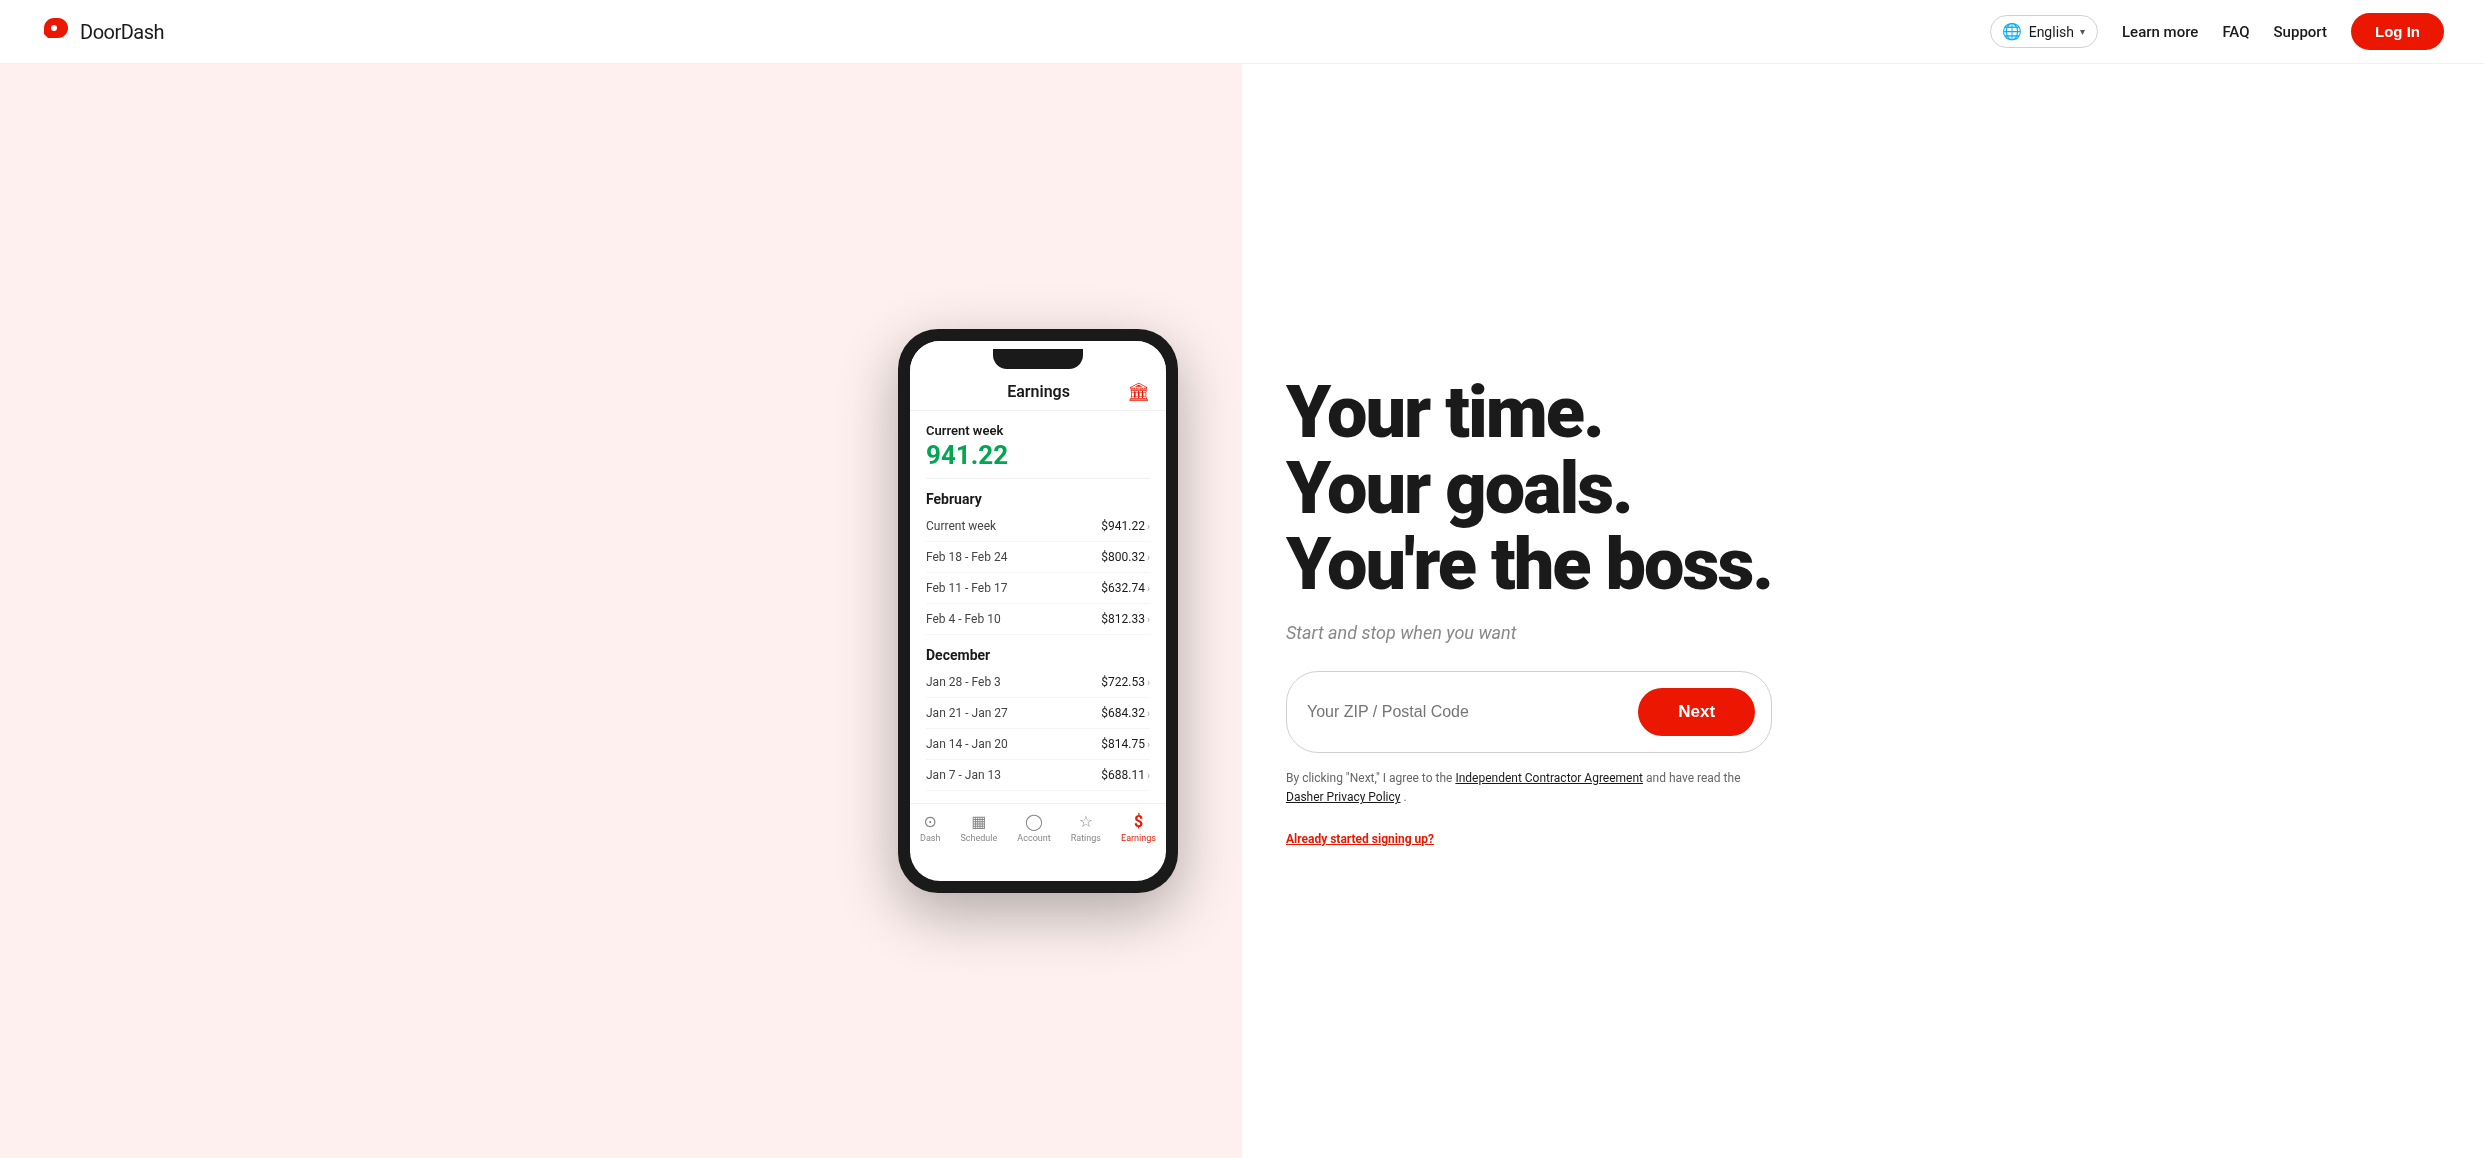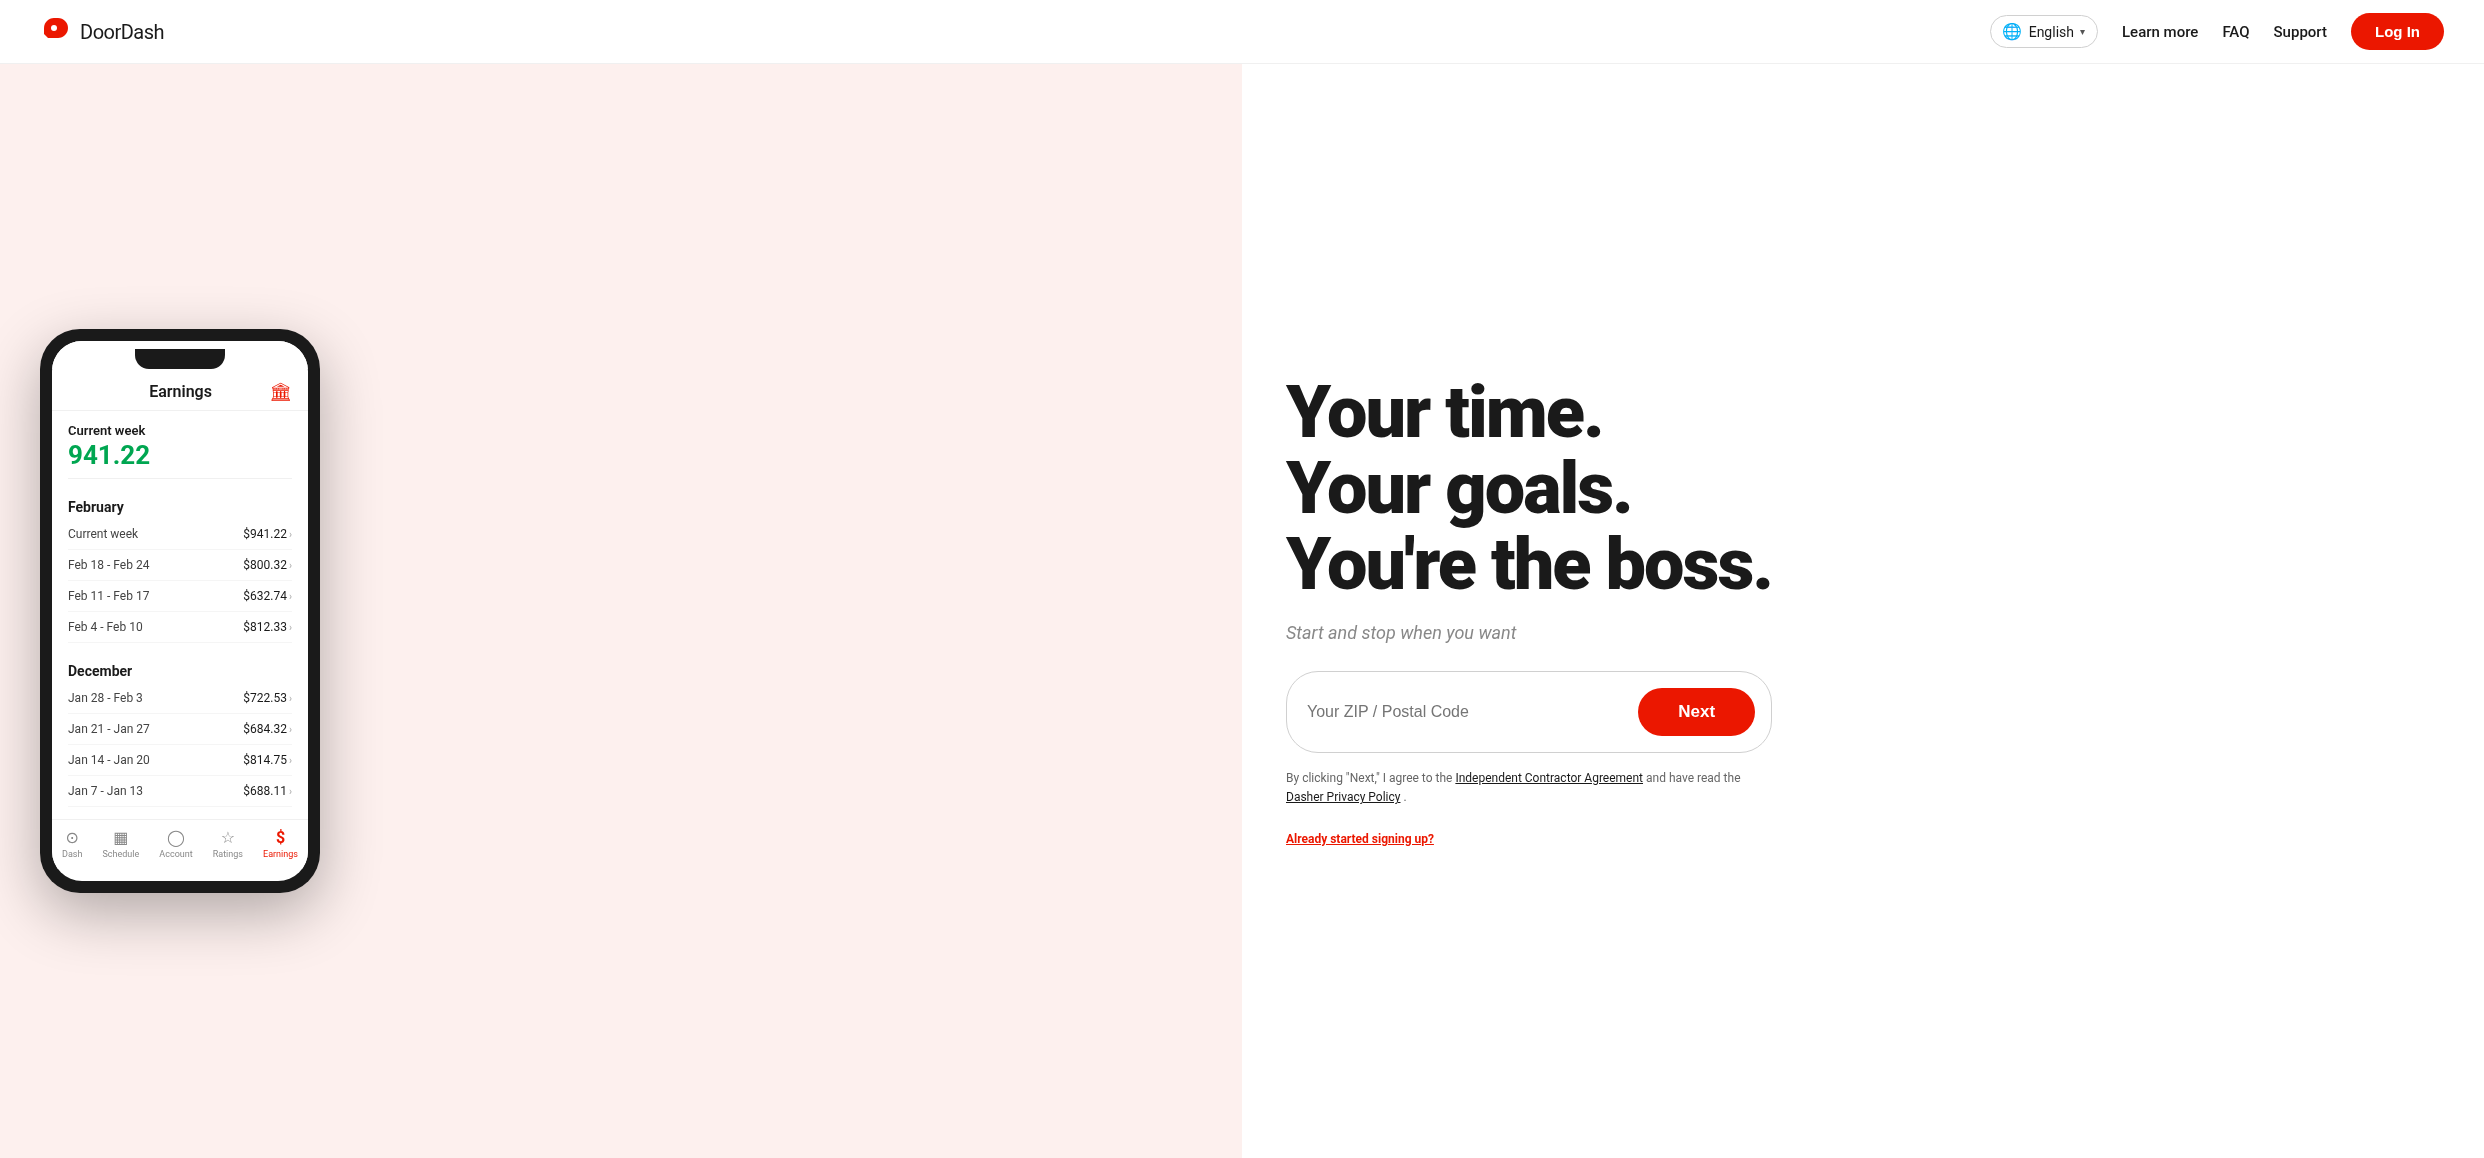--- a/index.html
+++ b/index.html
@@ -95,8 +95,8 @@
       background: #fdf0ee;
       display: flex;
       align-items: center;
-      justify-content: flex-start;
-      padding: 40px;
+      justify-content: flex-end;
+      padding: 64px;
       min-height: calc(100vh - 64px);
     }
 

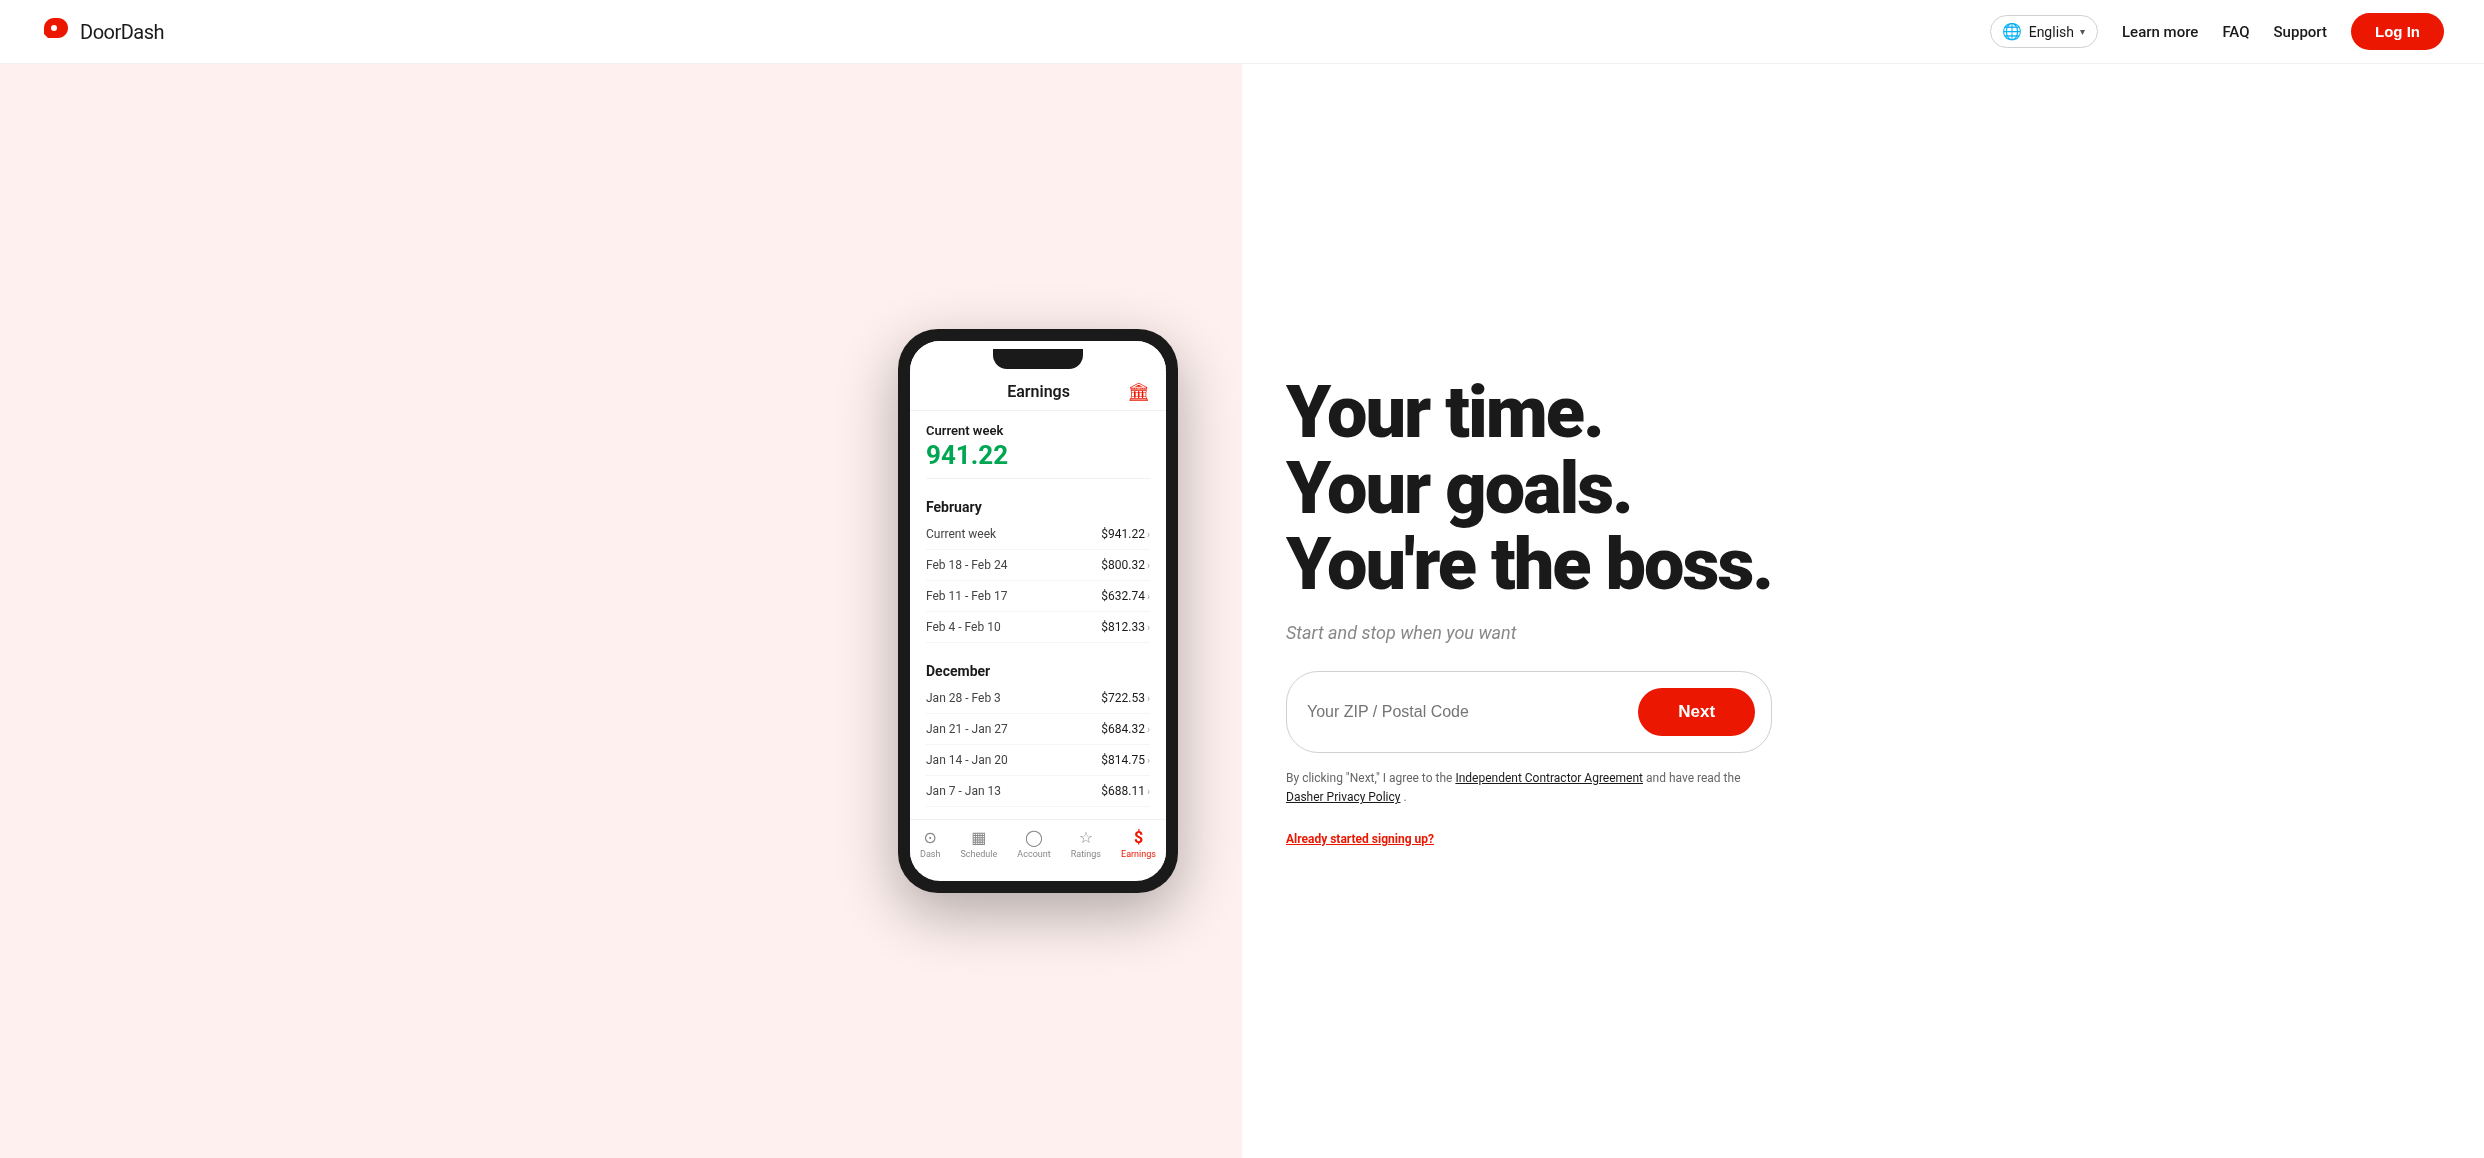--- a/index.html
+++ b/index.html
@@ -173,7 +173,7 @@
       font-size: 14px;
       font-weight: 700;
       color: #1a1a1a;
-      margin: 20px 0 4px;
+      margin: 12px 0 4px;
     }
     .week-row {
       display: flex;

